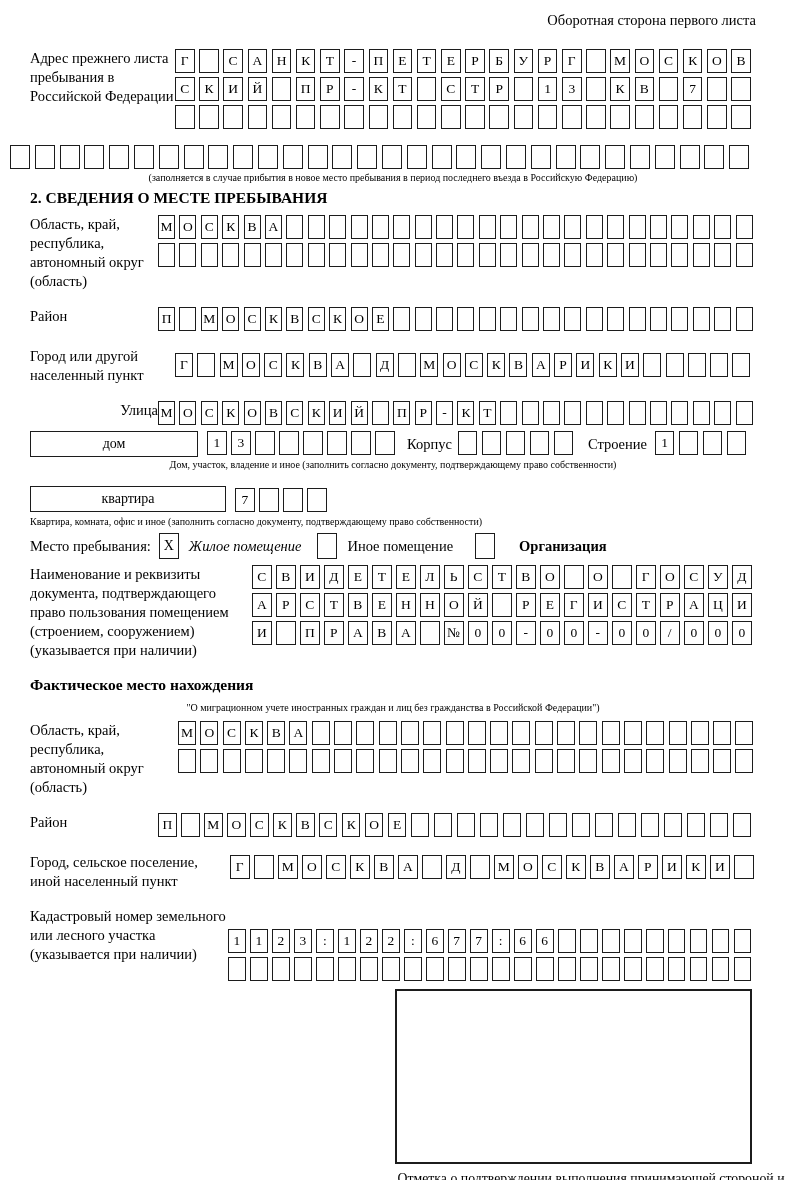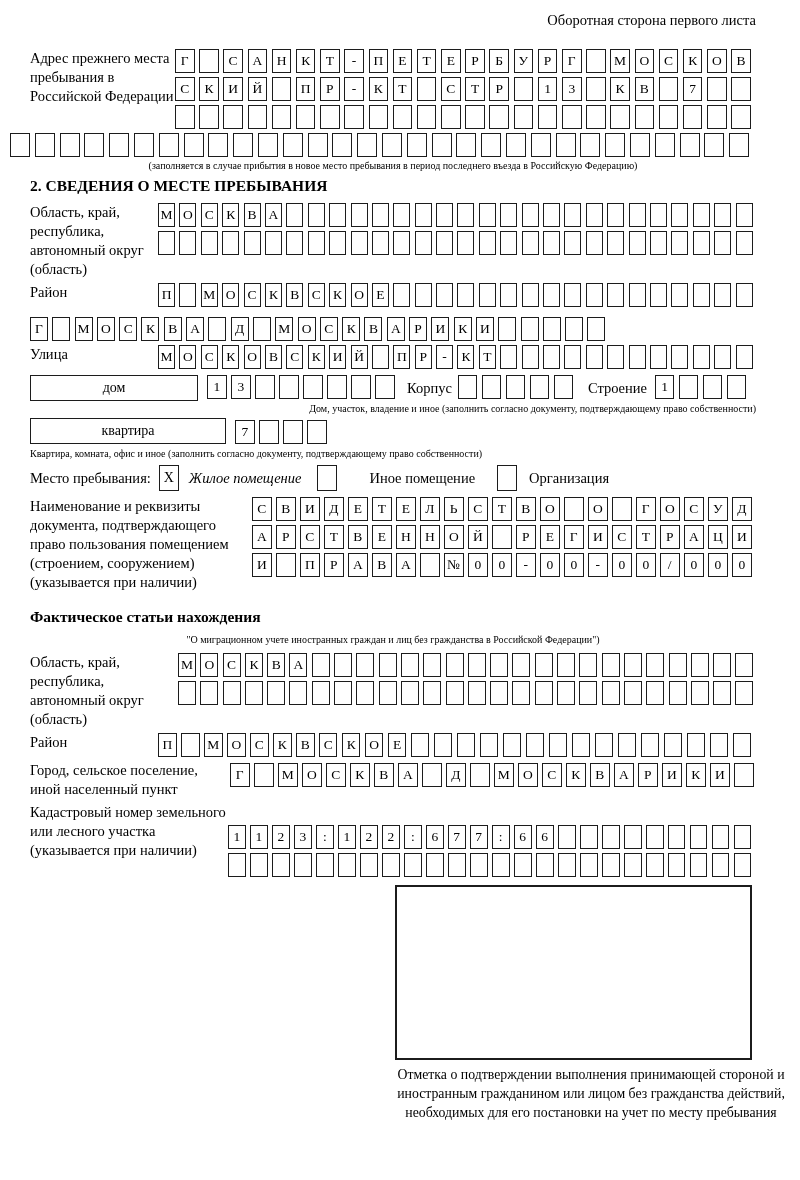--- a/index.html
+++ b/index.html
@@ -39,7 +39,7 @@
   <div class="hdr-note">Оборотная сторона первого листа</div>
 
   <div class="frow">
-    <div class="flabel" style="width:145px;">Адрес прежнего места пребывания в Российской Федерации</div>
+    <div class="flabel" style="width:145px;">Адрес прежнего листа пребывания в Российской Федерации</div>
     <div class="cellcol">
       <div class="cells p242">
           <div class="cell">Г</div>

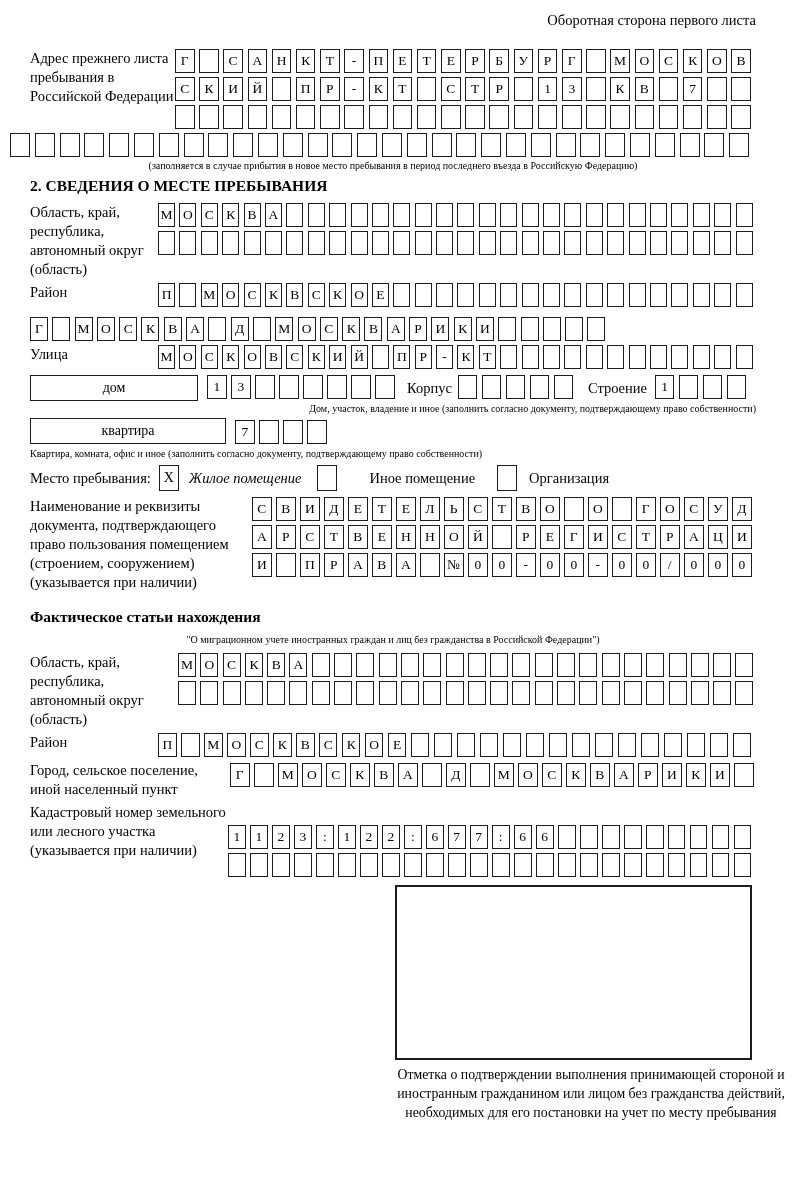--- a/index.html
+++ b/index.html
@@ -29,7 +29,7 @@
       display:flex;align-items:center;justify-content:center;font-size:14px;}
   .stamp-box{box-sizing:border-box;border:2px solid #1c1c1c;width:357px;height:175px;margin-left:365px;margin-top:8px;}
   .stamp-note{width:430px;margin-left:346px;margin-top:5px;text-align:center;font-size:13.8px;line-height:19px;}
-  .mt4{margin-top:4px;}.mt6{margin-top:6px;}.mt8{margin-top:8px;}
+  .mt4{margin-top:16px;}.mt6{margin-top:6px;}.mt8{margin-top:8px;}
 </style>
 </head>
 <body>

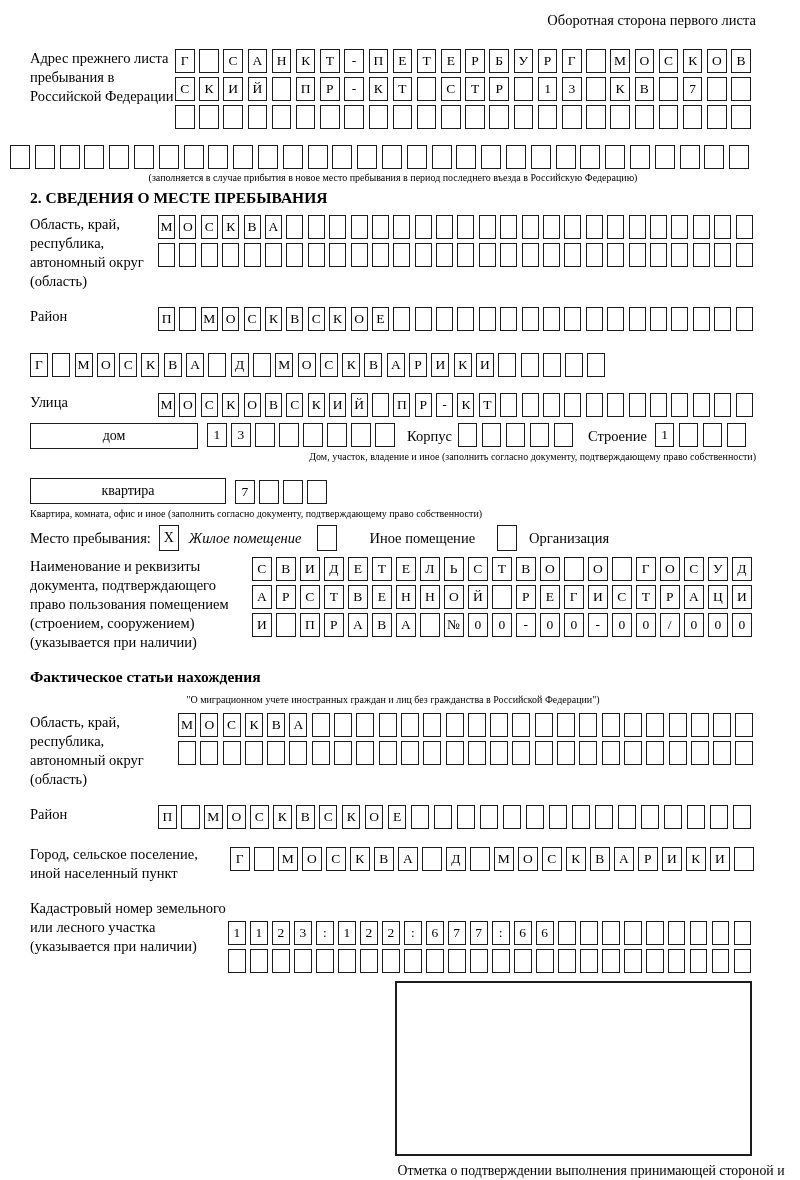--- a/index.html
+++ b/index.html
@@ -258,6 +258,7 @@
   </div>
 
   <div class="frow mt4">
+    <div class="flabel" style="width:145px;">Город или другой населенный пункт</div>
     <div class="cells p223" style="margin-top:6px;">
         <div class="cell">Г</div>
         <div class="cell"></div>

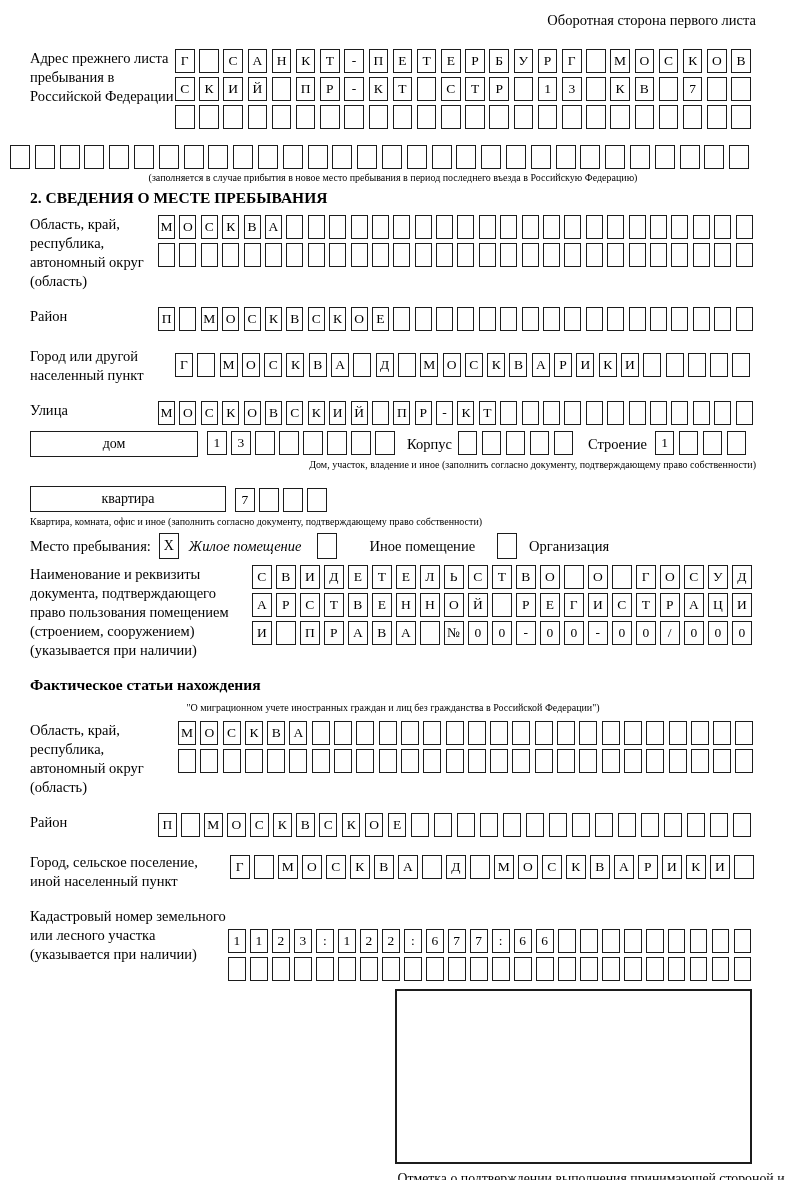--- a/index.html
+++ b/index.html
@@ -290,7 +290,7 @@
   </div>
 
   <div class="frow mt4">
-    <div class="flabel" style="width:128px;">Улица</div>
+    <div class="flabel" style="width:128px;text-align:right;">Улица</div>
     <div class="cells p214">
         <div class="cell">М</div>
         <div class="cell">О</div>

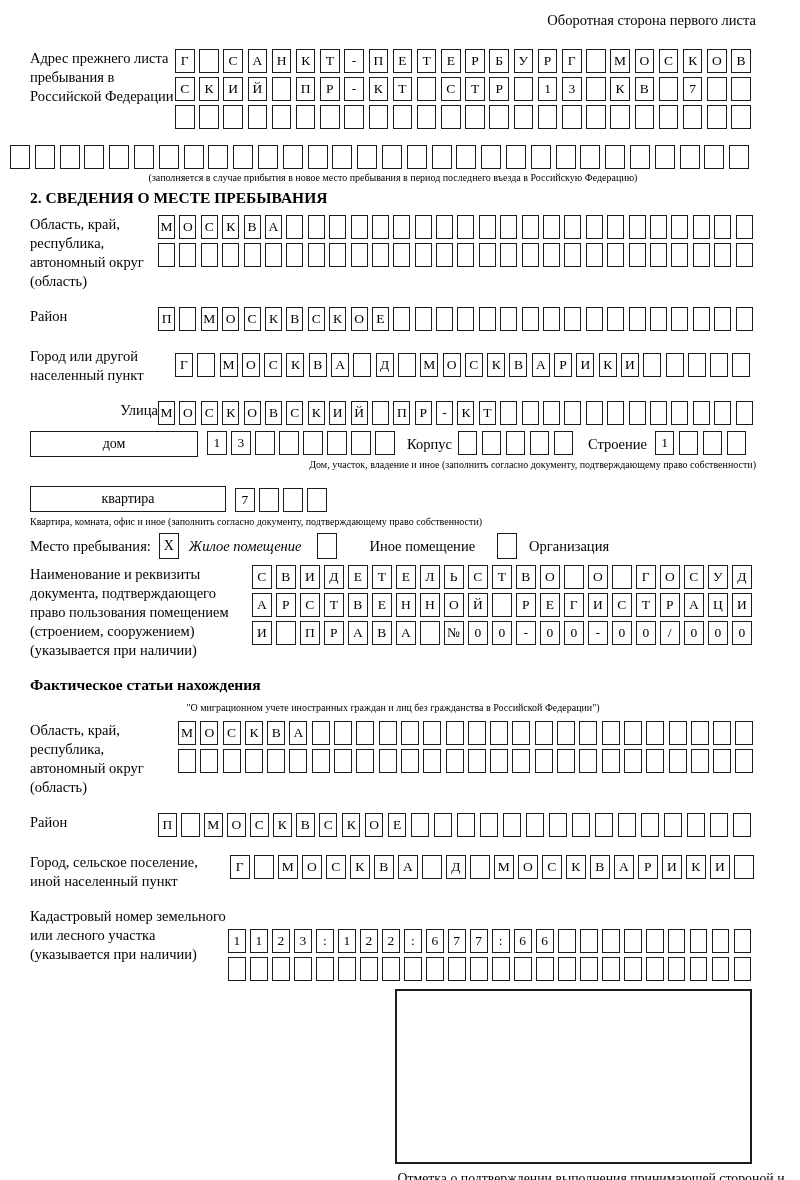--- a/index.html
+++ b/index.html
@@ -351,7 +351,7 @@
         <div class="cell"></div>
       </div>
   </div>
-  <div class="note" style="text-align:right;margin-top:2px;">Дом, участок, владение и иное (заполнить согласно документу, подтверждающему право собственности)</div>
+  <div class="note" style="text-align:center;margin-top:2px;">Дом, участок, владение и иное (заполнить согласно документу, подтверждающему право собственности)</div>
 
   <div class="frow mt4" style="align-items:flex-end;">
     <div class="namedbox" style="width:196px;">квартира</div>

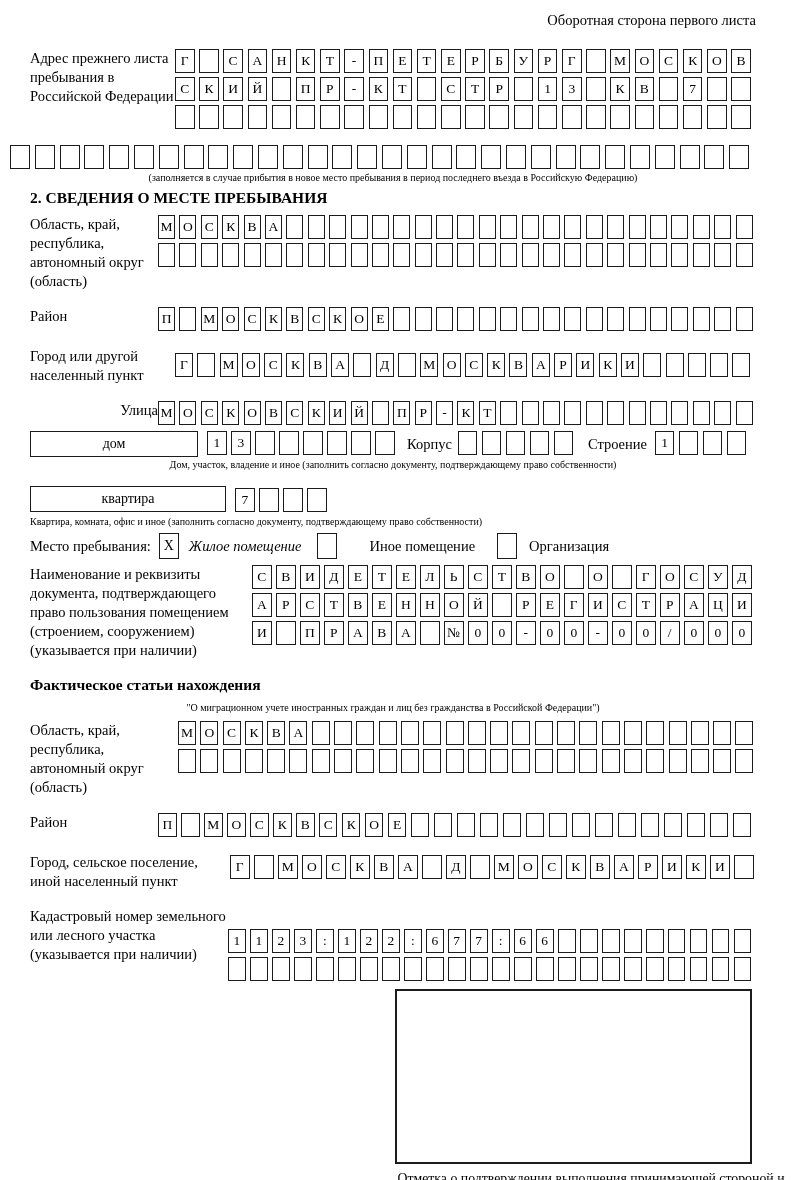--- a/index.html
+++ b/index.html
@@ -369,7 +369,7 @@
     <div class="cb" style="margin-left:8px;">X</div>
     <div class="inline-lbl" style="margin-left:10px;font-style:italic;">Жилое помещение</div>
     <div class="cb" style="margin-left:16px;"></div>
-    <div class="inline-lbl" style="margin-left:32px;">Иное помещение</div>
+    <div class="inline-lbl" style="margin-left:10px;">Иное помещение</div>
     <div class="cb" style="margin-left:22px;"></div>
     <div class="inline-lbl" style="margin-left:12px;">Организация</div>
   </div>

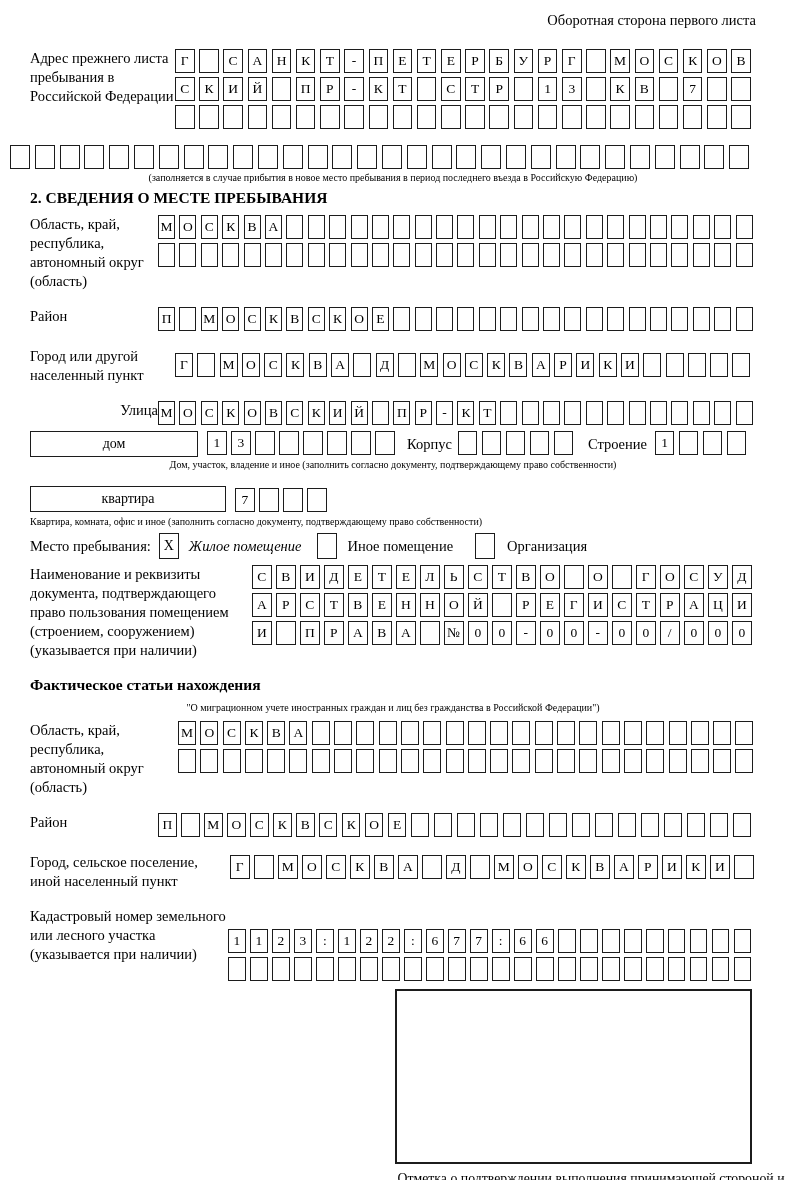--- a/index.html
+++ b/index.html
@@ -371,7 +371,7 @@
     <div class="cb" style="margin-left:16px;"></div>
     <div class="inline-lbl" style="margin-left:10px;">Иное помещение</div>
     <div class="cb" style="margin-left:22px;"></div>
-    <div class="inline-lbl" style="margin-left:12px;">Организация</div>
+    <div class="inline-lbl" style="margin-left:24px;font-weight:bold;">Организация</div>
   </div>
 
   <div class="frow mt6">

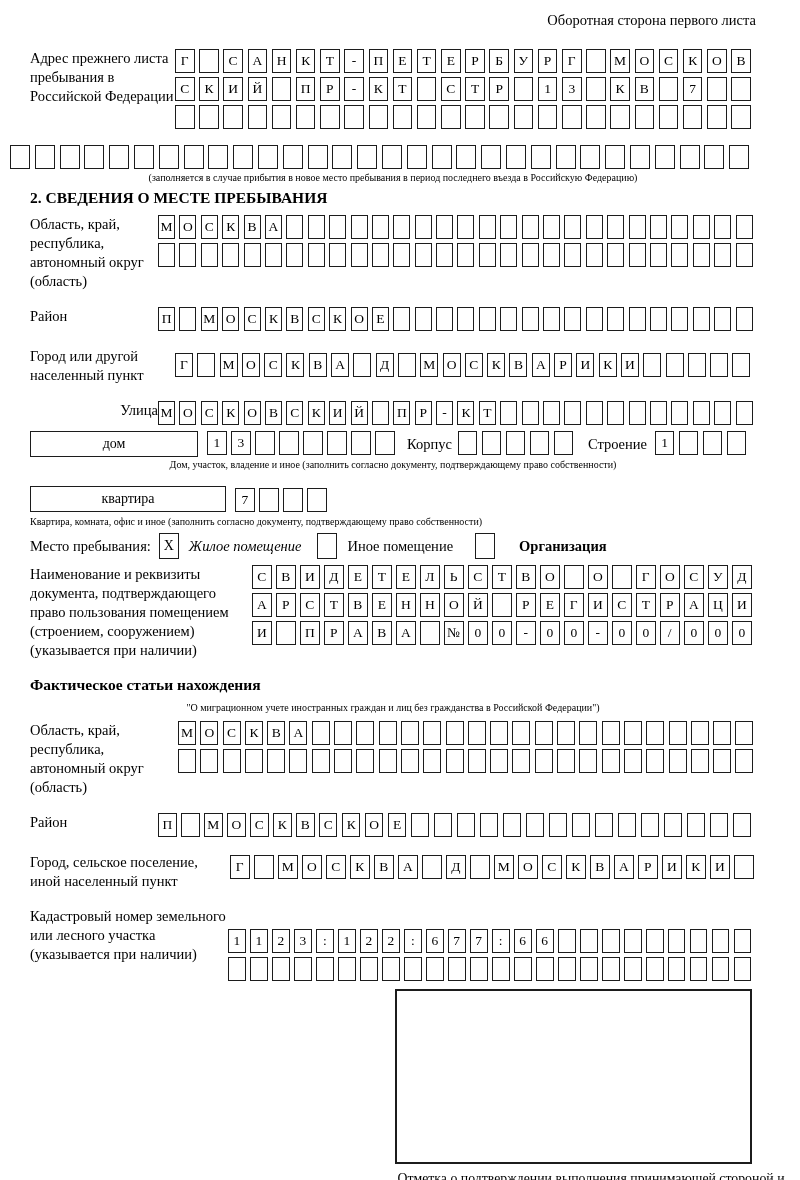--- a/index.html
+++ b/index.html
@@ -449,7 +449,7 @@
     </div>
   </div>
 
-  <div class="sec-title" style="margin-top:16px;">Фактическое статьи нахождения</div>
+  <div class="sec-title" style="margin-top:16px;">Фактическое место нахождения</div>
   <div class="note" style="margin-top:0;">"О миграционном учете иностранных граждан и лиц без гражданства в Российской Федерации")</div>
 
   <div class="frow mt8">

